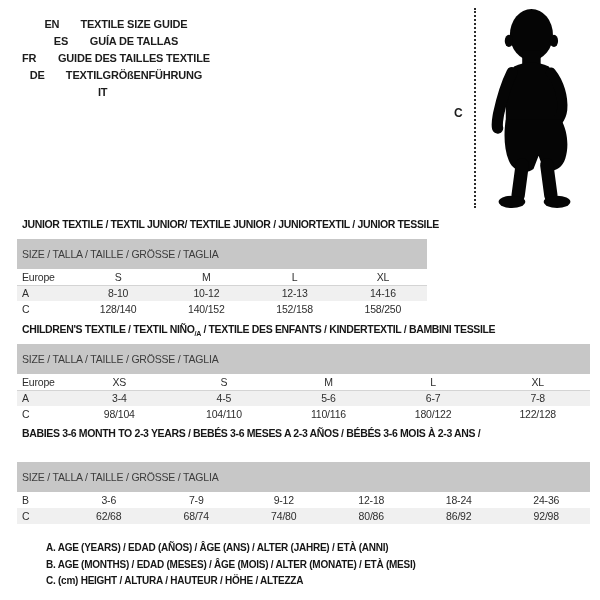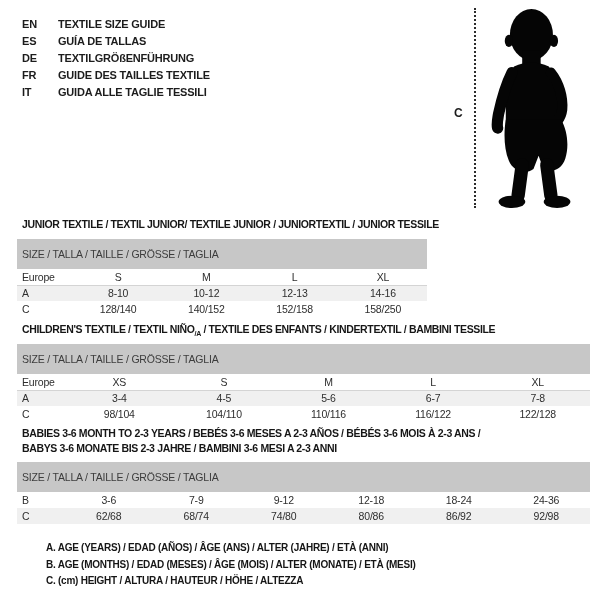--- a/index.html
+++ b/index.html
@@ -23,6 +23,7 @@
     letter-spacing: -0.2px;
     line-height: 17px;
     white-space: nowrap;
+    justify-content: center;
   }
   .lang-code { width: 36px; flex: 0 0 36px; }
 

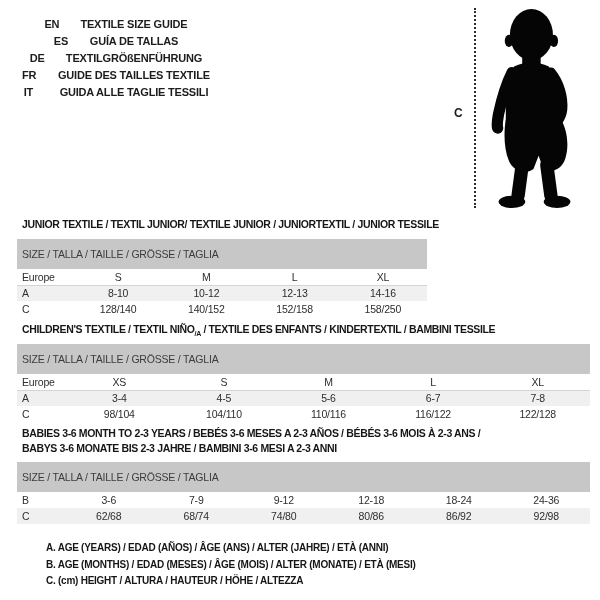--- a/index.html
+++ b/index.html
@@ -102,12 +102,12 @@
     <span class="lang-label">GUÍA DE TALLAS</span>
   </div>
   <div class="lang-row">
+    <span class="lang-code">FR</span>
+    <span class="lang-label">GUIDE DES TAILLES TEXTILE</span>
+  </div>
+  <div class="lang-row">
     <span class="lang-code">DE</span>
     <span class="lang-label">TEXTILGRÖßENFÜHRUNG</span>
-  </div>
-  <div class="lang-row">
-    <span class="lang-code">FR</span>
-    <span class="lang-label">GUIDE DES TAILLES TEXTILE</span>
   </div>
   <div class="lang-row">
     <span class="lang-code">IT</span>

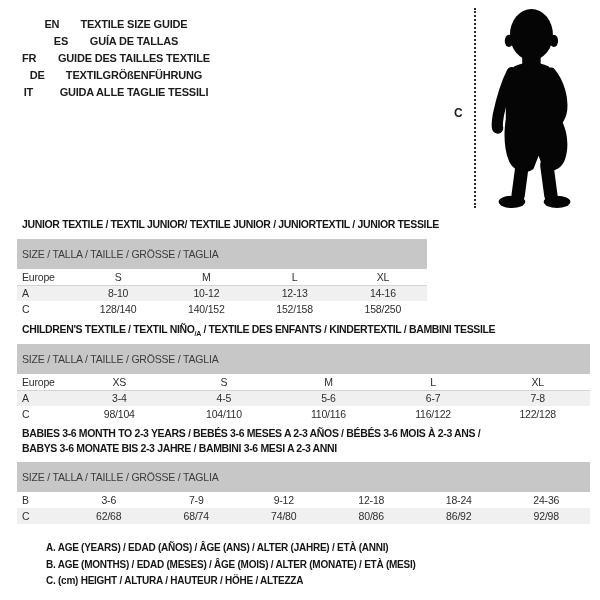--- a/index.html
+++ b/index.html
@@ -111,7 +111,6 @@
   </div>
   <div class="lang-row">
     <span class="lang-code">IT</span>
-    <span class="lang-label">GUIDA ALLE TAGLIE TESSILI</span>
   </div>
 </div>
 

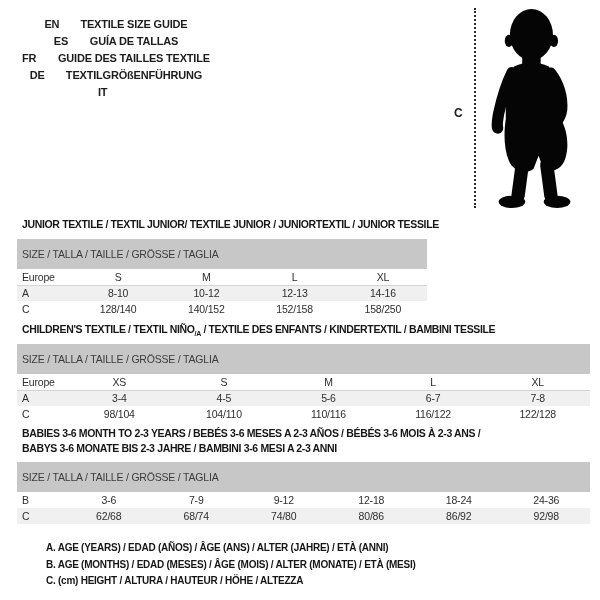--- a/index.html
+++ b/index.html
@@ -219,7 +219,7 @@
     <td>98/104</td>
     <td>104/110</td>
     <td>110/116</td>
-    <td>116/122</td>
+    <td>180/122</td>
     <td>122/128</td>
   </tr>
 </tbody>

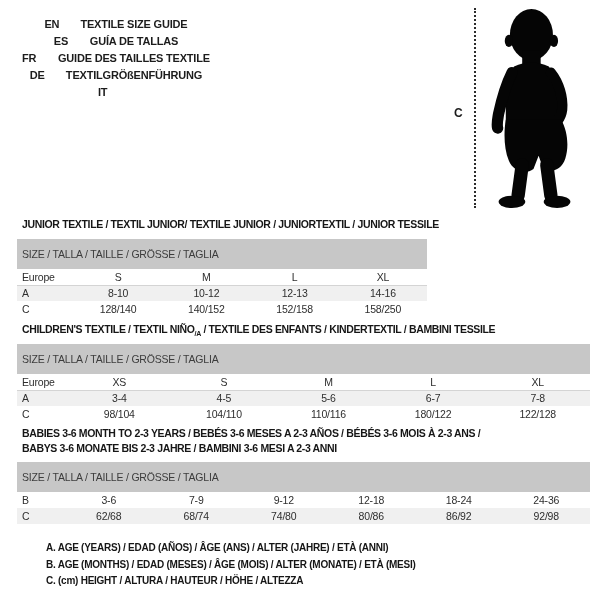--- a/index.html
+++ b/index.html
@@ -227,7 +227,6 @@
 
 <div class="section-title" style="top:426px;">
   <div>BABIES 3-6 MONTH TO 2-3 YEARS / BEBÉS 3-6 MESES A 2-3 AÑOS / BÉBÉS 3-6 MOIS À 2-3 ANS /</div>
-  <div>BABYS 3-6 MONATE BIS 2-3 JAHRE / BAMBINI 3-6 MESI A 2-3 ANNI</div>
 </div>
 
 <table class="size-table" style="top:462px; width:573px;">

